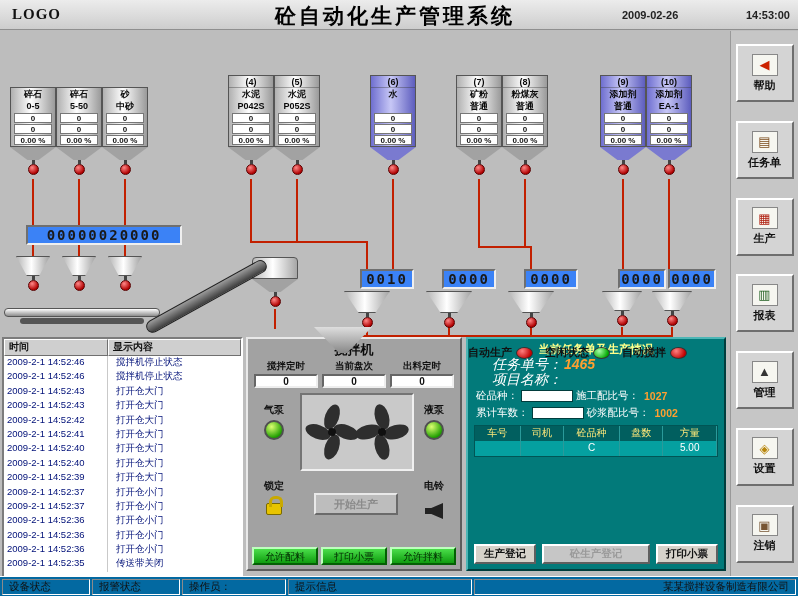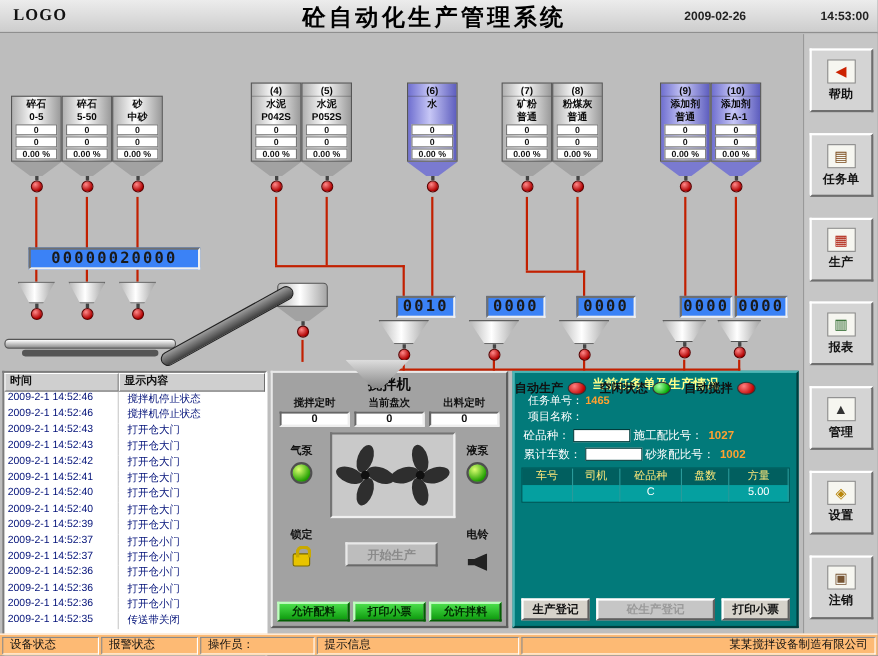--- a/index.html
+++ b/index.html
@@ -89,7 +89,7 @@
   
   .task-panel{position:absolute;left:466px;top:337px;width:260px;height:234px;background:#027a7a;border:2px solid;border-color:#4db6b6 #013d3d #013d3d #4db6b6;color:#fff;}
   .task-title{text-align:center;font-size:11.5px;font-weight:bold;color:#ffff8a;margin-top:3px;white-space:nowrap;}
-  .t-field{font-size:10px;height:15px;line-height:15px;padding-left:12px;white-space:nowrap;}
+  .t-field{font-size:14px;height:15px;line-height:15px;padding-left:24px;white-space:nowrap;font-style:italic;}
   .o-val{color:#ffa030;font-weight:bold;margin-left:2px;}
   .mix-row{display:flex;align-items:center;font-size:10.5px;height:17px;padding-left:8px;gap:3px;white-space:nowrap;}
   .t-input{width:52px;height:12px;background:#fff;border:1px solid #013d3d;display:inline-block;}

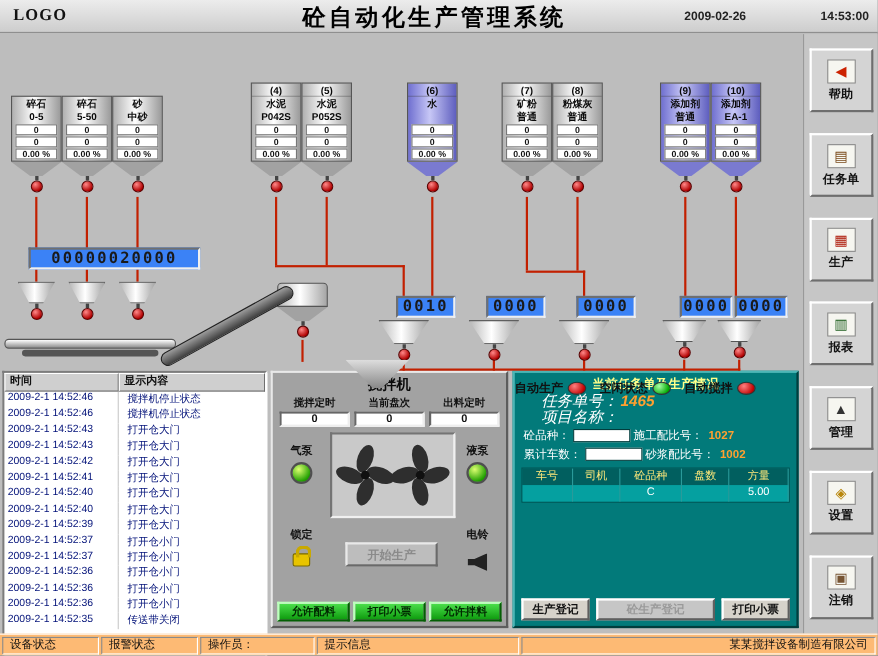--- a/index.html
+++ b/index.html
@@ -84,7 +84,7 @@
   .speaker{width:18px;height:16px;background:#222;clip-path:polygon(0 32%,35% 32%,100% 0,100% 100%,35% 68%,0 68%);margin-top:6px;}
   .start-btn{position:absolute;left:66px;top:14px;width:84px;height:22px;background:#bdbdbd;color:#8a8a8a;font-size:11px;font-weight:bold;border:2px solid;border-color:#e9e9e9 #6a6a6a #6a6a6a #e9e9e9;cursor:pointer;}
   .mix-btn-row{position:absolute;left:4px;right:4px;bottom:4px;display:flex;justify-content:space-between;}
-  .btn-green{width:66px;height:18px;font-size:10px;font-weight:bold;color:#002a00;background:linear-gradient(#4ade4a,#0f9c0f);border:2px solid;border-color:#bdffbd #045f04 #045f04 #bdffbd;cursor:pointer;padding:0;line-height:13px;}
+  .btn-green{width:66px;height:18px;font-size:10px;font-weight:normal;color:#002a00;background:linear-gradient(#4ade4a,#0f9c0f);border:2px solid;border-color:#bdffbd #045f04 #045f04 #bdffbd;cursor:pointer;padding:0;line-height:13px;}
 
   
   .task-panel{position:absolute;left:466px;top:337px;width:260px;height:234px;background:#027a7a;border:2px solid;border-color:#4db6b6 #013d3d #013d3d #4db6b6;color:#fff;}

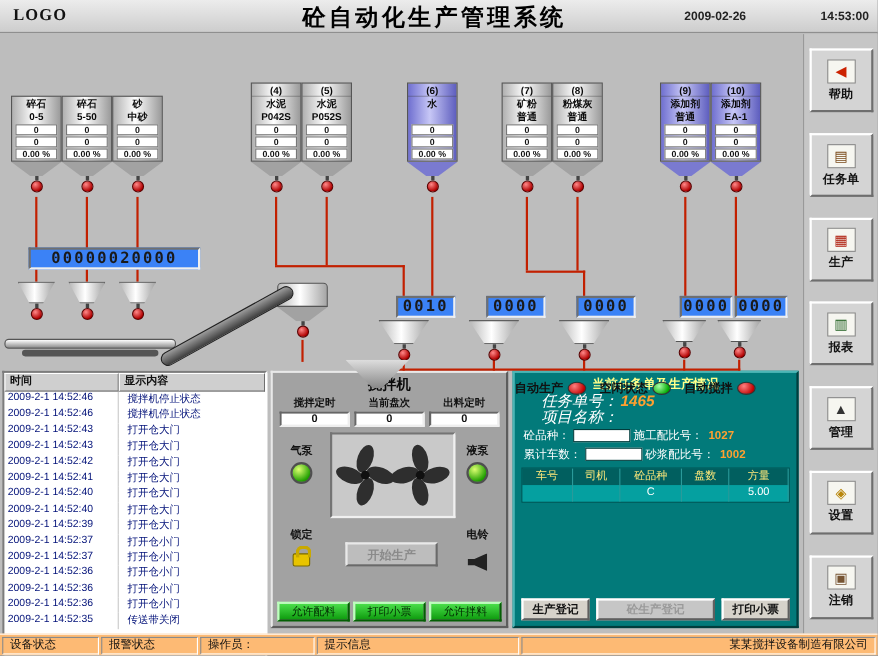--- a/index.html
+++ b/index.html
@@ -105,7 +105,7 @@
   .w62{width:62px;}.w108{width:108px;}
 
   
-  .statusbar{position:absolute;left:0;top:576px;width:798px;height:20px;background:#fdba74;border-top:1px solid #fff;display:flex;align-items:center;gap:2px;padding:0 2px;}
+  .statusbar{position:absolute;left:0;top:576px;width:798px;height:20px;background:#0369a1;border-top:1px solid #fff;display:flex;align-items:center;gap:2px;padding:0 2px;}
   .sb-cell{height:16px;line-height:13px;font-size:10.5px;color:#111;padding:0 6px;border:1px solid;border-color:#8a8a8a #fff #fff #8a8a8a;white-space:nowrap;overflow:hidden;}
   .sb-company{flex:1;text-align:right;}
 </style>

